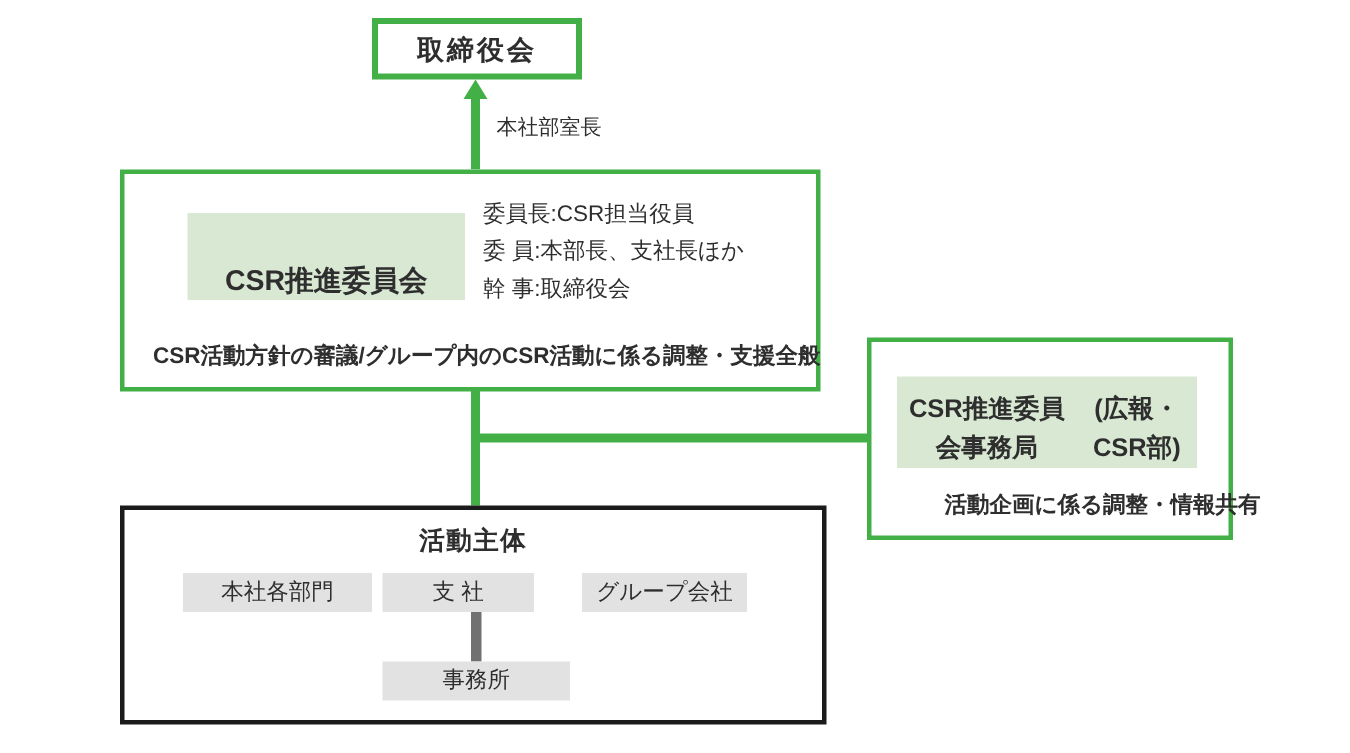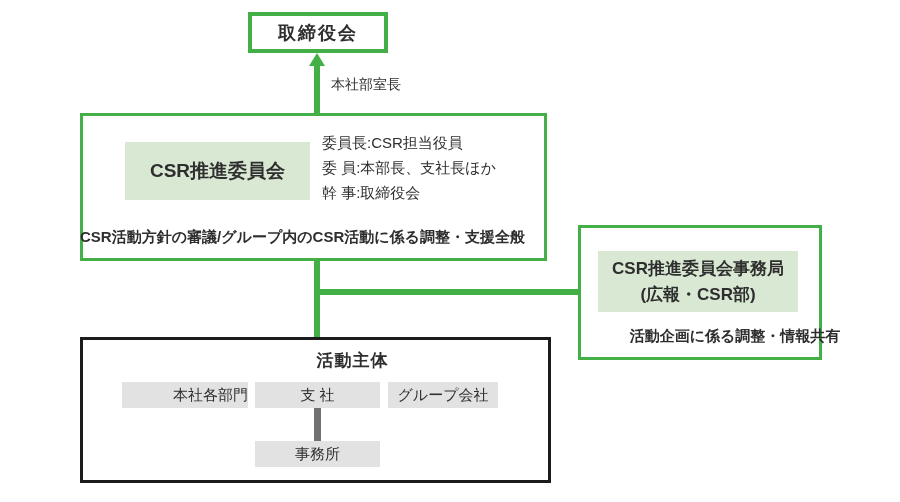--- a/index.html
+++ b/index.html
@@ -31,7 +31,7 @@
   .actors-box{left:80px;top:337px;width:471px;height:146px;border:3px solid var(--ink);background:#fff;}
 
   
-  .fill-green{background:var(--green-fill);}
+  .fill-green{background:var(--green-fill);align-items:flex-end;}
   .committee-title{left:125px;top:142px;width:185px;height:58px;font-size:19px;font-weight:600;}
   .secretariat-title{left:598px;top:251px;width:200px;height:61px;font-size:17px;font-weight:600;flex-direction:column;line-height:26px;}
 

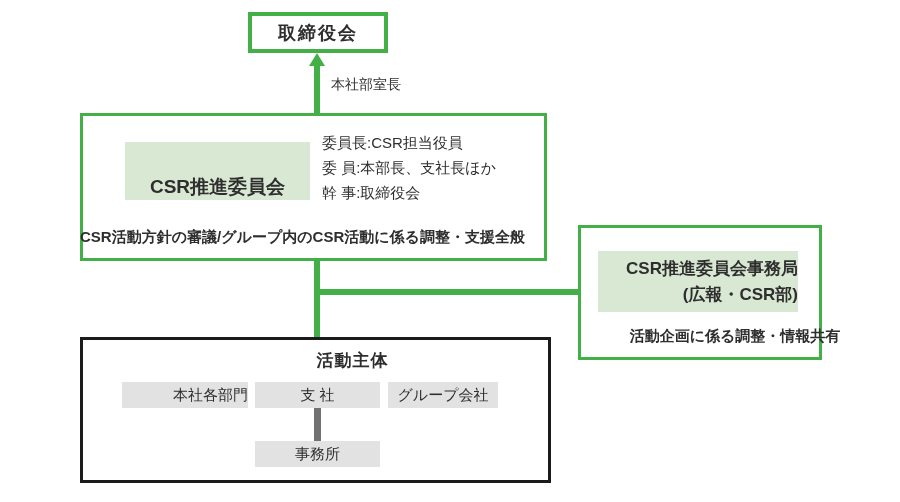--- a/index.html
+++ b/index.html
@@ -39,7 +39,7 @@
   .members{left:322px;top:130px;width:230px;font-size:15px;font-weight:400;line-height:25px;}
 
   
-  .committee-desc{left:80px;top:228px;width:467px;font-size:15px;font-weight:700;text-align:left;}
+  .committee-desc{left:80px;top:228px;width:467px;font-size:15px;font-weight:700;text-align:right;}
   .secretariat-desc{left:578px;top:327px;width:244px;font-size:15px;font-weight:700;text-align:center;margin-left:35px;}
 
   

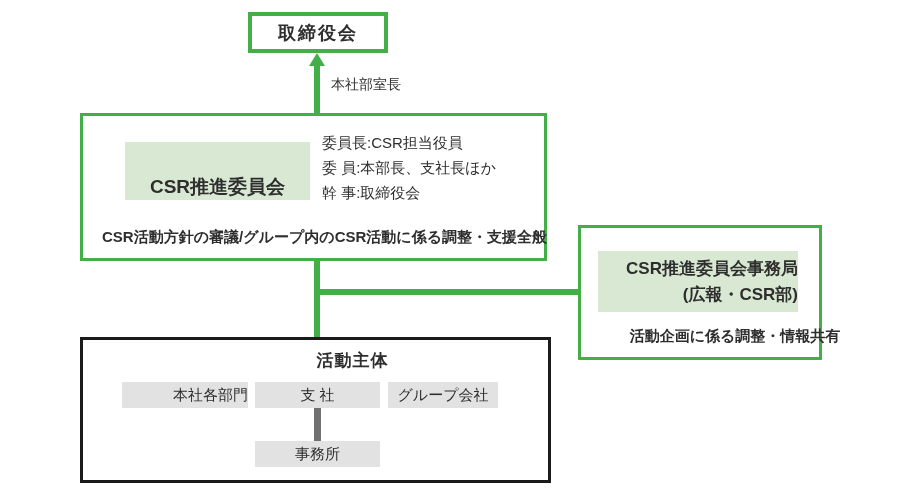--- a/index.html
+++ b/index.html
@@ -33,7 +33,7 @@
   
   .fill-green{background:var(--green-fill);align-items:flex-end;}
   .committee-title{left:125px;top:142px;width:185px;height:58px;font-size:19px;font-weight:600;}
-  .secretariat-title{left:598px;top:251px;width:200px;height:61px;font-size:17px;font-weight:600;flex-direction:column;line-height:26px;}
+  .secretariat-title{left:598px;top:251px;width:200px;height:61px;font-size:17px;font-weight:600;line-height:26px;}
 
   
   .members{left:322px;top:130px;width:230px;font-size:15px;font-weight:400;line-height:25px;}

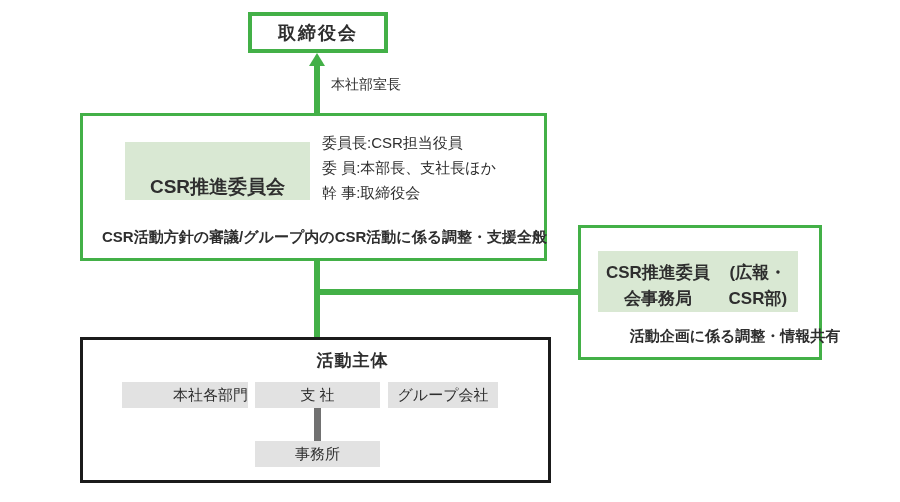--- a/index.html
+++ b/index.html
@@ -53,7 +53,7 @@
   .branch-horizontal{left:314px;top:289px;width:264px;height:6px;}
 
   
-  .actors-title{left:80px;top:349px;width:471px;font-size:17px;font-weight:600;text-align:center;letter-spacing:1px;margin-left:37px;}
+  .actors-title{left:80px;top:349px;width:471px;font-size:17px;font-weight:600;text-align:center;letter-spacing:1px;}
   .unit{top:382px;height:26px;background:var(--gray-fill);font-size:15px;font-weight:500;line-height:26px;text-align:center;}
   .unit-1{left:122px;width:126px;text-align:right;}
   .unit-2{left:255px;width:125px;}

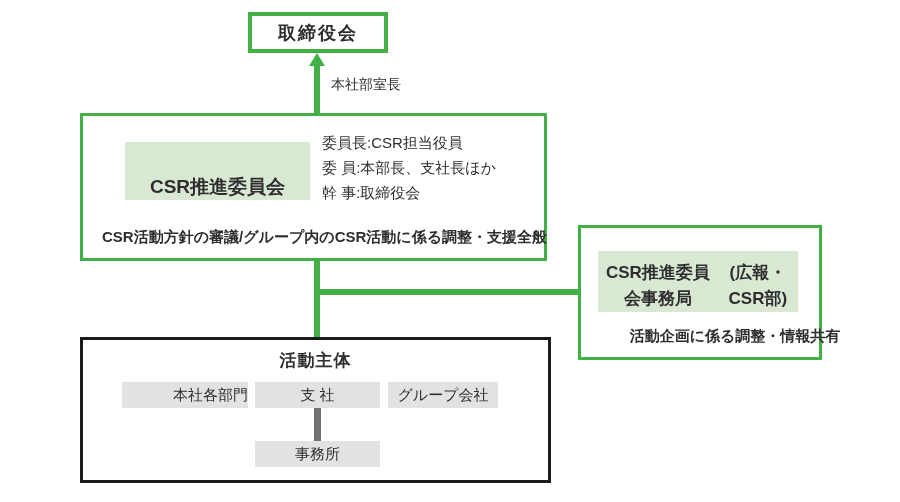--- a/index.html
+++ b/index.html
@@ -55,7 +55,7 @@
   
   .actors-title{left:80px;top:349px;width:471px;font-size:17px;font-weight:600;text-align:center;letter-spacing:1px;}
   .unit{top:382px;height:26px;background:var(--gray-fill);font-size:15px;font-weight:500;line-height:26px;text-align:center;}
-  .unit-1{left:122px;width:126px;text-align:right;}
+  .unit-1{left:122px;width:126px;}
   .unit-2{left:255px;width:125px;}
   .unit-3{left:388px;width:110px;}
   .sub-connector{left:314px;top:408px;width:7px;height:33px;background:var(--dark-gray);}

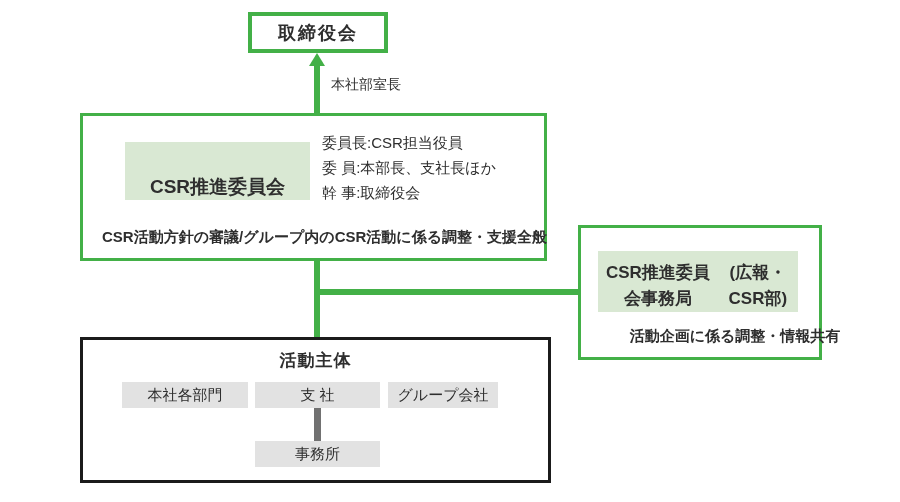--- a/index.html
+++ b/index.html
@@ -56,7 +56,7 @@
   .actors-title{left:80px;top:349px;width:471px;font-size:17px;font-weight:600;text-align:center;letter-spacing:1px;}
   .unit{top:382px;height:26px;background:var(--gray-fill);font-size:15px;font-weight:500;line-height:26px;text-align:center;}
   .unit-1{left:122px;width:126px;}
-  .unit-2{left:255px;width:125px;}
+  .unit-2{left:255px;width:101px;}
   .unit-3{left:388px;width:110px;}
   .sub-connector{left:314px;top:408px;width:7px;height:33px;background:var(--dark-gray);}
   .unit-office{left:255px;top:441px;width:125px;height:26px;background:var(--gray-fill);font-size:15px;font-weight:500;line-height:26px;text-align:center;}

